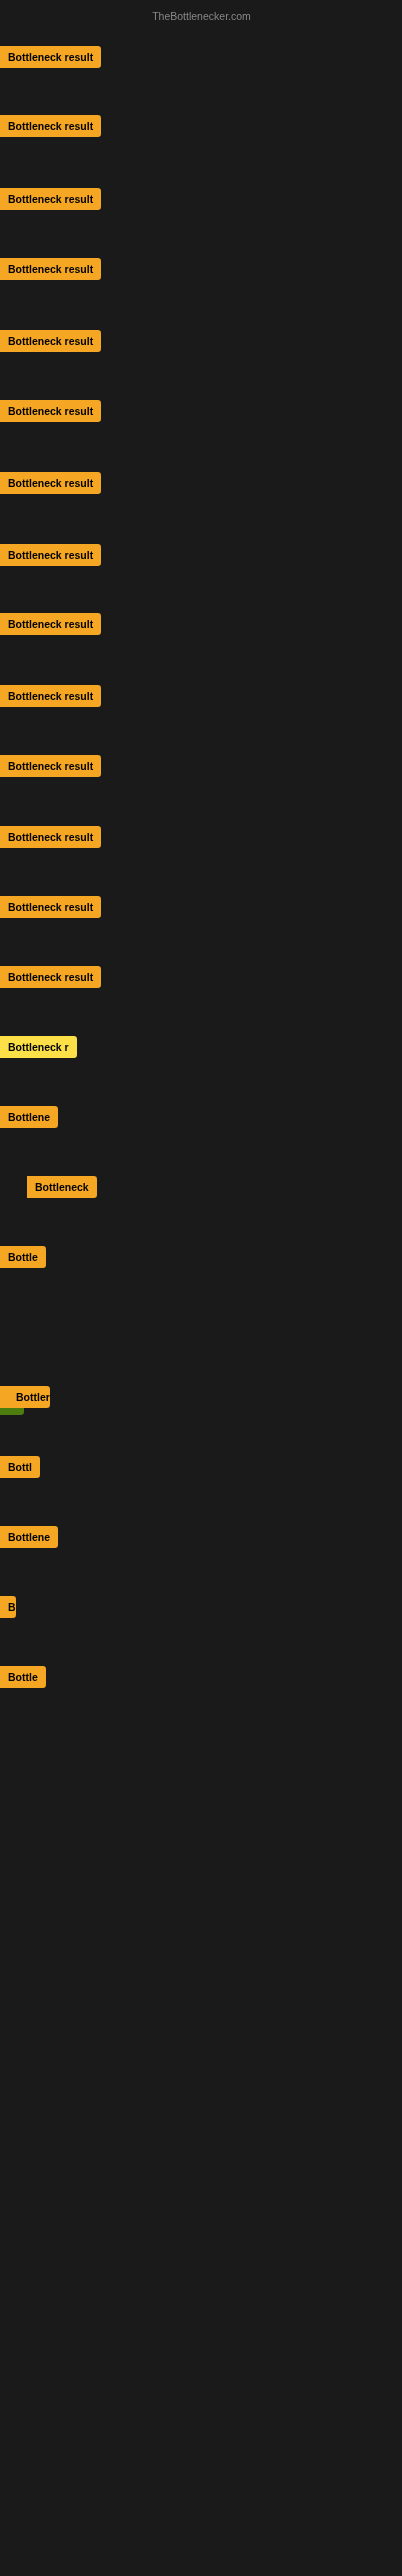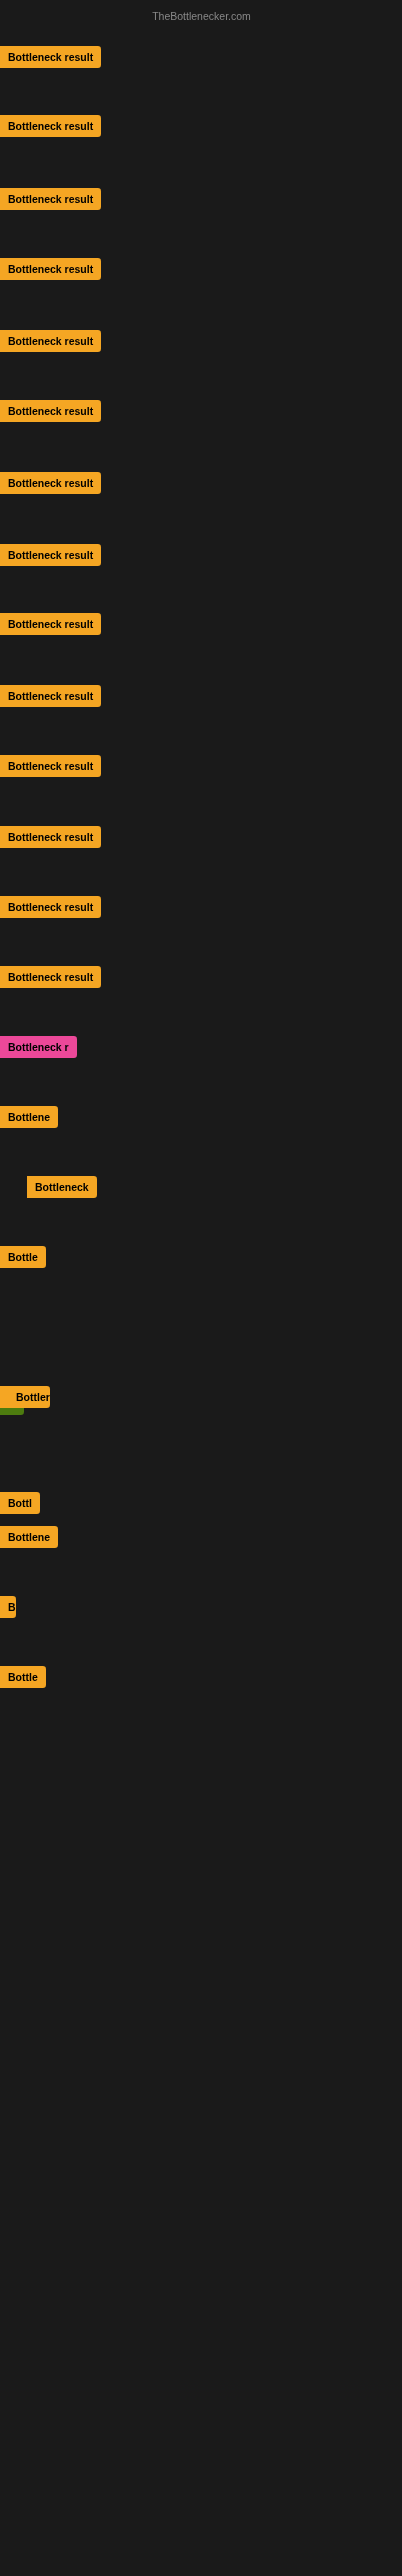--- a/index.html
+++ b/index.html
@@ -62,7 +62,7 @@
     <div class="bottleneck-badge" style="top: 826px; max-width: 123px; background-color: rgb(245, 166, 35); color: rgb(0, 0, 0);">Bottleneck result</div>
     <div class="bottleneck-badge" style="top: 896px; max-width: 121px; background-color: rgb(245, 166, 35); color: rgb(0, 0, 0);">Bottleneck result</div>
     <div class="bottleneck-badge" style="top: 966px; max-width: 119px; background-color: rgb(245, 166, 35); color: rgb(0, 0, 0);">Bottleneck result</div>
-    <div class="bottleneck-badge" style="top: 1036px; max-width: 81px; background-color: #ec4899; color: rgb(0, 0, 0);">Bottleneck r</div>
+    <div class="bottleneck-badge" style="top: 1036px; max-width: 81px; background-color: #fde047; color: rgb(0, 0, 0);">Bottleneck r</div>
     <div class="bottleneck-badge" style="top: 1106px; max-width: 64px; background-color: rgb(245, 166, 35); color: rgb(0, 0, 0);">Bottlene</div>
     <div class="bottleneck-badge" style="top: 1176px; max-width: 71px; background-color: rgb(245, 166, 35); color: rgb(0, 0, 0); margin-left: 27px;">Bottleneck</div>
     <div class="bottleneck-badge" style="top: 1246px; max-width: 48px; background-color: rgb(245, 166, 35); color: rgb(0, 0, 0);">Bottle</div>

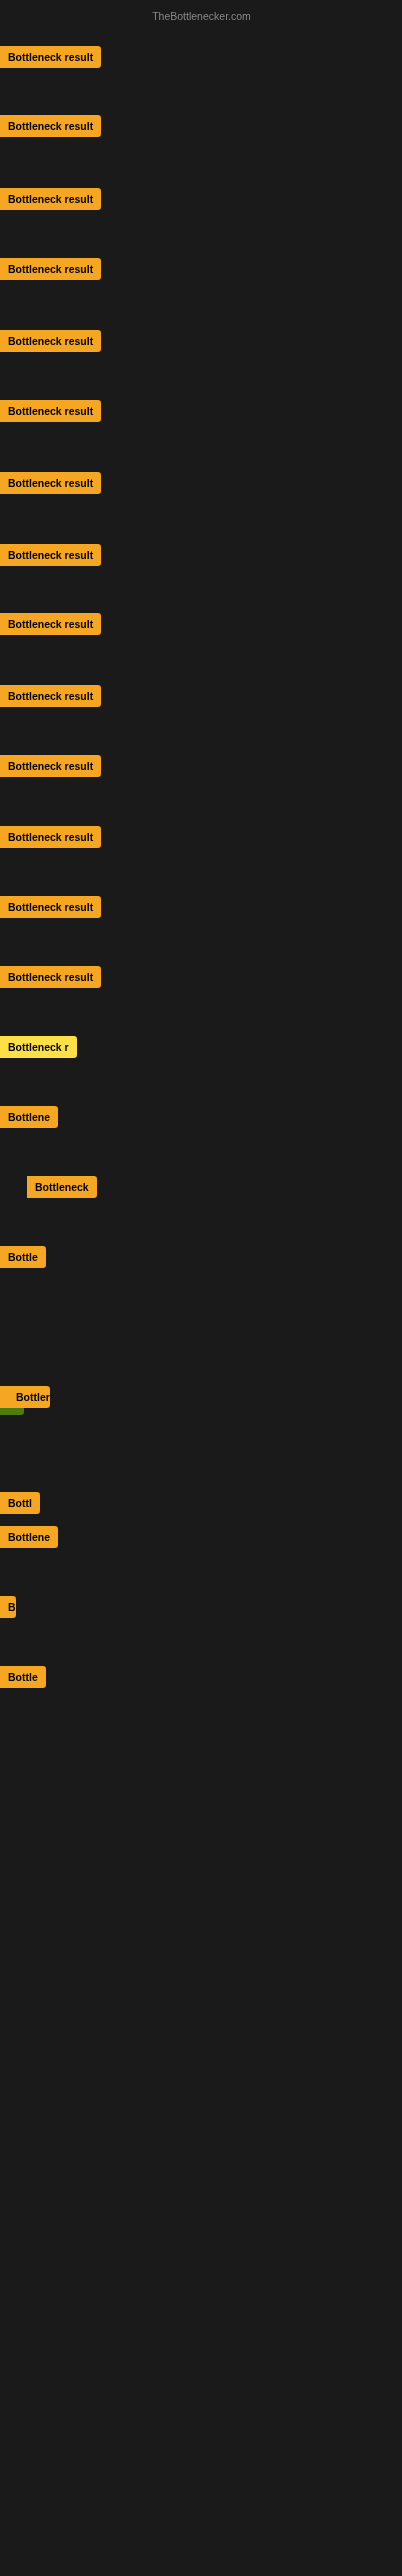--- a/index.html
+++ b/index.html
@@ -68,7 +68,7 @@
     <div class="bottleneck-badge" style="top: 1246px; max-width: 48px; background-color: rgb(245, 166, 35); color: rgb(0, 0, 0);">Bottle</div>
     <div class="bottleneck-badge" style="top: 1393px; max-width: 24px; background-color: #4d7c0f; color: rgb(0, 0, 0);">Bo</div>
     <div class="bottleneck-badge" style="top: 1386px; max-width: 50px; background-color: rgb(245, 166, 35); color: rgb(0, 0, 0); padding-left: 16px;">Bottler</div>
-    <div class="bottleneck-badge" style="top: 1456px; max-width: 40px; background-color: rgb(245, 166, 35); color: rgb(0, 0, 0); margin-top: 36px;">Bottl</div>
+    <div class="bottleneck-badge" style="top: 1456px; max-width: 40px; background-color: rgb(245, 166, 35); color: rgb(0, 0, 0);">Bottl</div>
     <div class="bottleneck-badge" style="top: 1526px; max-width: 60px; background-color: rgb(245, 166, 35); color: rgb(0, 0, 0);">Bottlene</div>
     <div class="bottleneck-badge" style="top: 1596px; max-width: 16px; background-color: rgb(245, 166, 35); color: rgb(0, 0, 0);">B</div>
     <div class="bottleneck-badge" style="top: 1666px; max-width: 47px; background-color: rgb(245, 166, 35); color: rgb(0, 0, 0);">Bottle</div>

